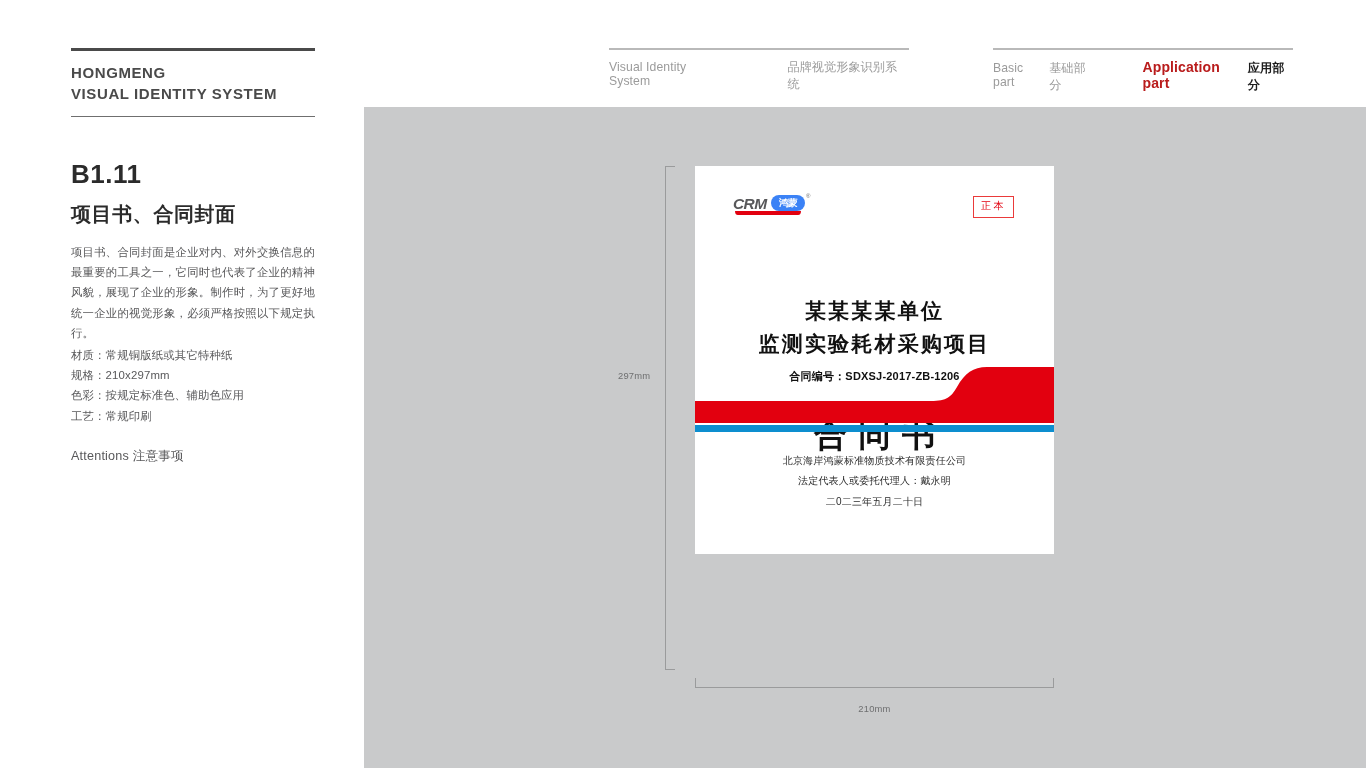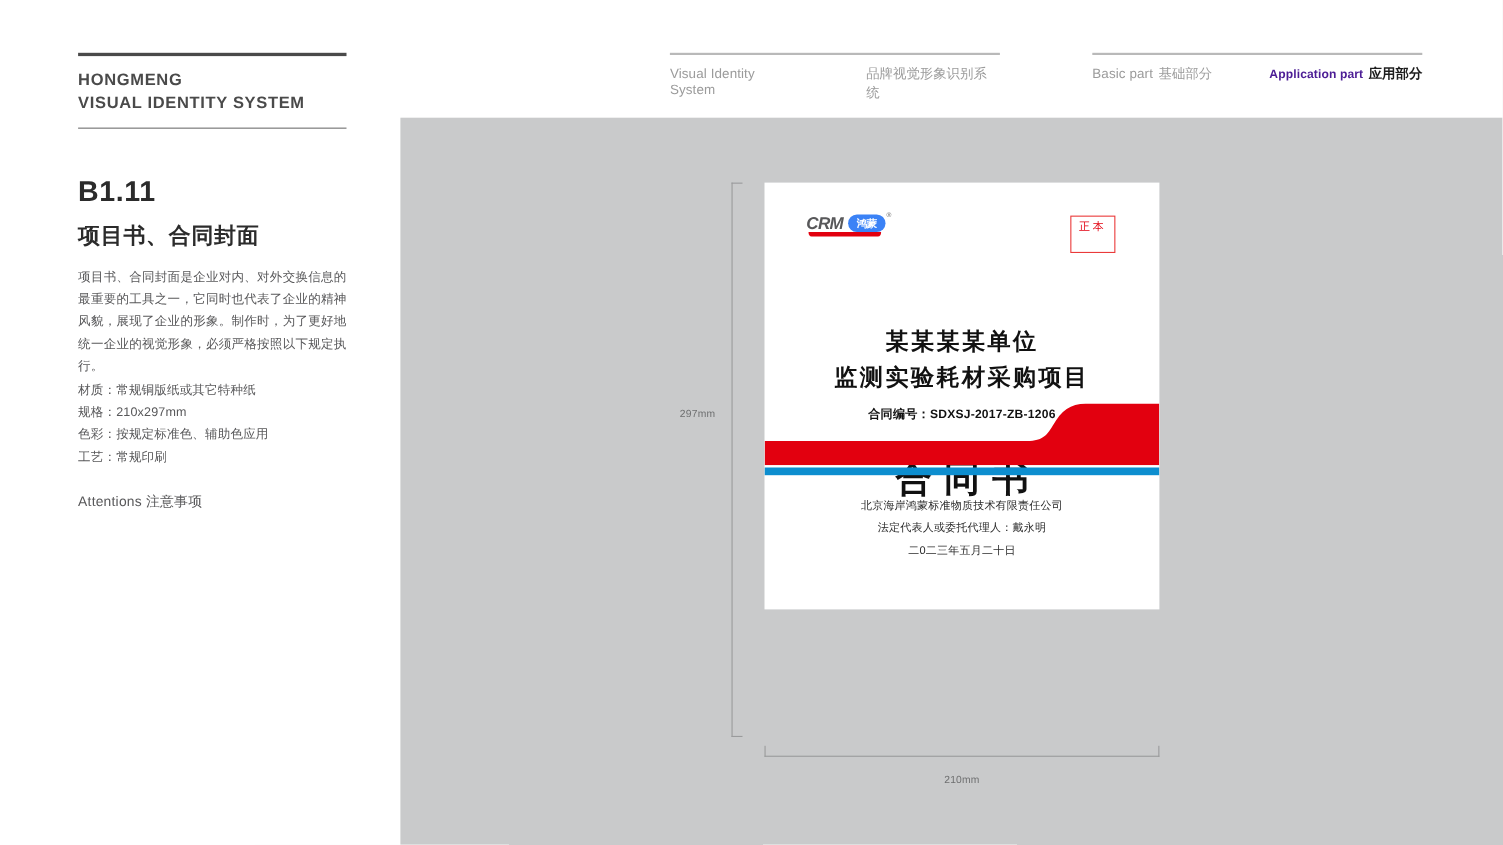--- a/index.html
+++ b/index.html
@@ -65,7 +65,7 @@
   .nav-app { left:993px; width:300px; }
   .nav-en { font-size:12.2px; color:#9b9b9b; letter-spacing:0.1px; }
   .nav-cn { font-size:12.2px; color:#9b9b9b; margin-left:5px; }
-  .nav-en-strong { font-size:11px; color:#4c1d95; font-weight:bold; letter-spacing:0.1px; }
+  .nav-en-strong { font-size:14px; color:#b91c1c; font-weight:bold; letter-spacing:0.1px; }
   .nav-cn-strong { font-size:12.2px; color:#1d1d1d; font-weight:bold; margin-left:5px; }
   .nav-gap { width:52px; }
 

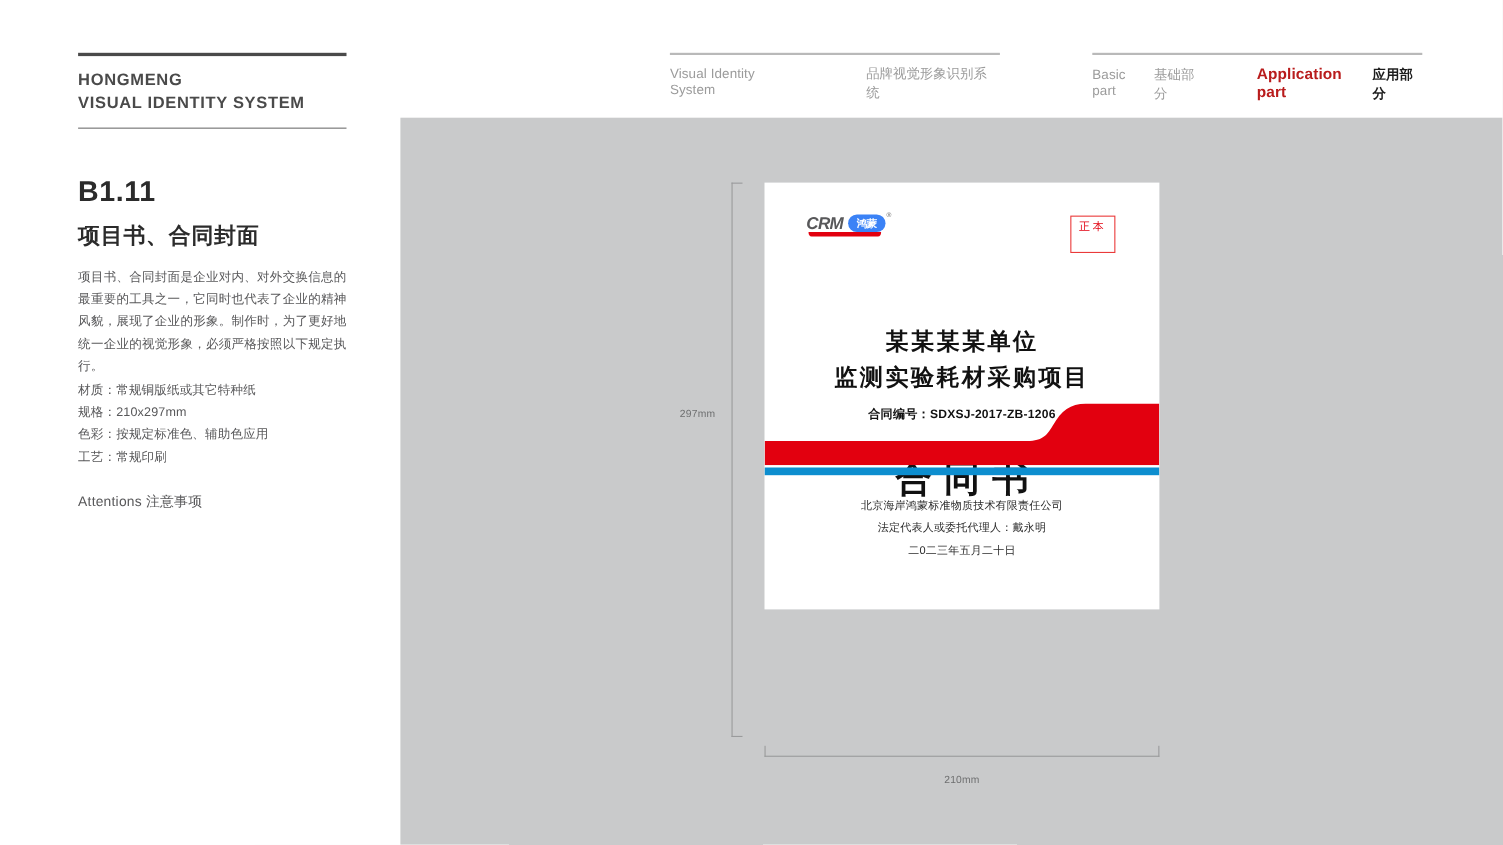--- a/index.html
+++ b/index.html
@@ -140,7 +140,7 @@
   .stamp-box {
     position:absolute; right:40px; top:30px;
     border:1.4px solid #ea3a3a;
-    padding:2px 7px 16px 7px;
+    padding:2px 7px 4px 7px;
     margin-left:16px;
   }
   .stamp-text {

